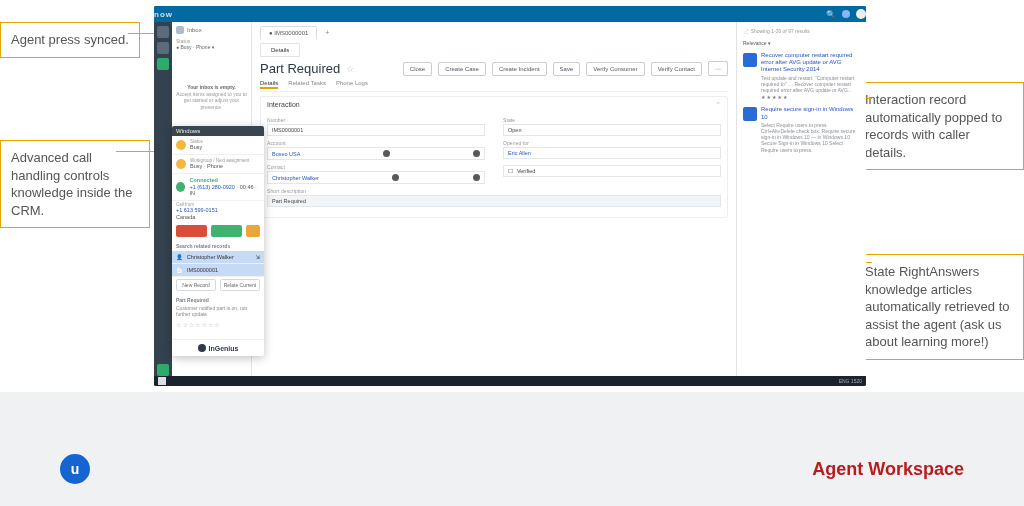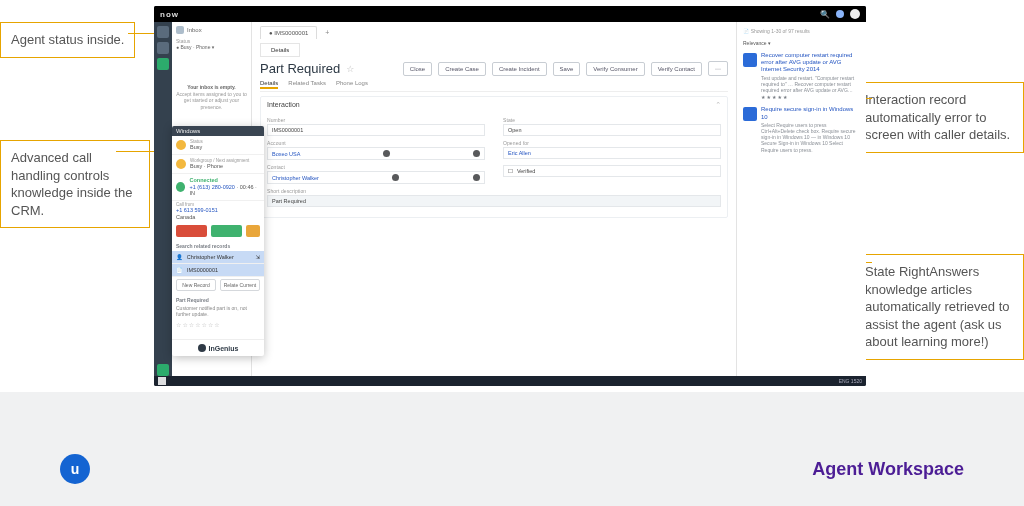--- a/index.html
+++ b/index.html
@@ -14,7 +14,7 @@
   .desk { position: absolute; left: 154px; top: 6px; width: 712px; height: 380px; background: #1b232f; border-radius: 2px; overflow: hidden; }
 
   
-  .topbar { height: 16px; background: #000000; display: flex; align-items: center; padding: 0 6px; color: #ddd; font-size: 8px; gap: 6px; }
+  .topbar { height: 16px; background: #0369a1; display: flex; align-items: center; padding: 0 0; color: #ddd; font-size: 8px; gap: 6px; }
   .topbar .brand { font-weight: 600; letter-spacing: 1px; }
   .topbar .spacer { flex: 1; }
   .topbar .dot { width: 8px; height: 8px; border-radius: 50%; background: #8ab4f8; }

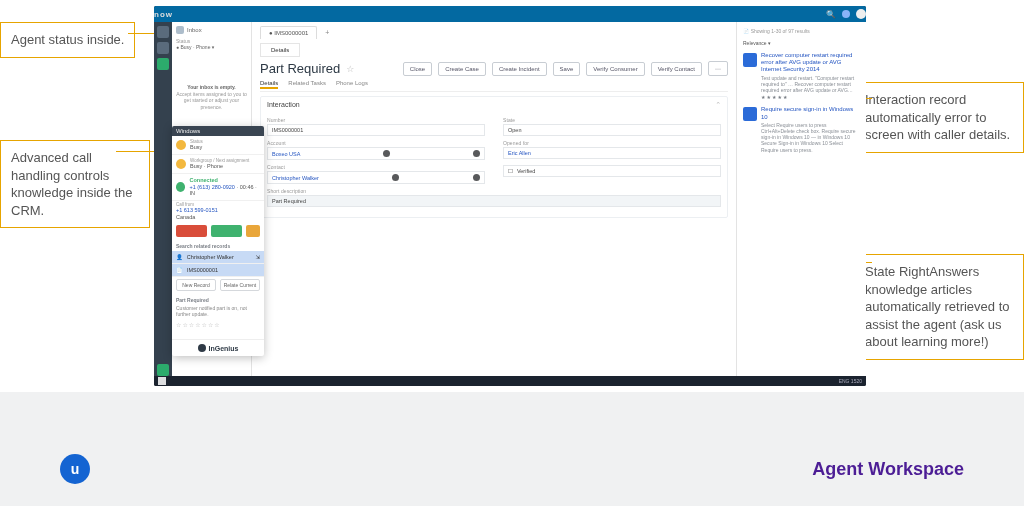--- a/index.html
+++ b/index.html
@@ -110,7 +110,7 @@
 </head>
 <body>
 
-<div class="callout" style="left:0;top:22px;"><span>Agent status inside.</span></div>
+<div class="callout" style="left:0;top:22px;"><span>Agent press synced.</span></div>
 <div class="callout-line" style="left:128px;top:33px;width:66px;height:1px;"></div>
 <div class="callout-dot" style="left:194px;top:30px;"></div>
 

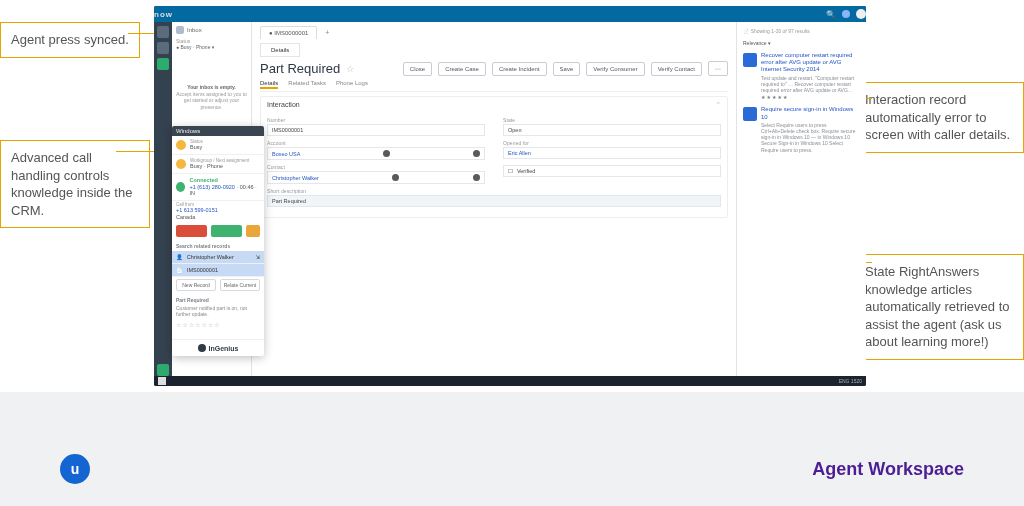--- a/index.html
+++ b/index.html
@@ -118,7 +118,7 @@
 <div class="callout-line" style="left:116px;top:151px;width:70px;height:1px;"></div>
 <div class="callout-dot" style="left:186px;top:148px;"></div>
 
-<div class="callout" style="right:0;top:82px;"><span>Interaction record automatically error to screen with caller details.</span></div>
+<div class="callout" style="right:0;top:82px;"><span>Interaction record automatically popped to records with caller details.</span></div>
 <div class="callout-line" style="right:152px;top:98px;width:188px;height:1px;"></div>
 <div class="callout-dot" style="left:680px;top:95px;"></div>
 

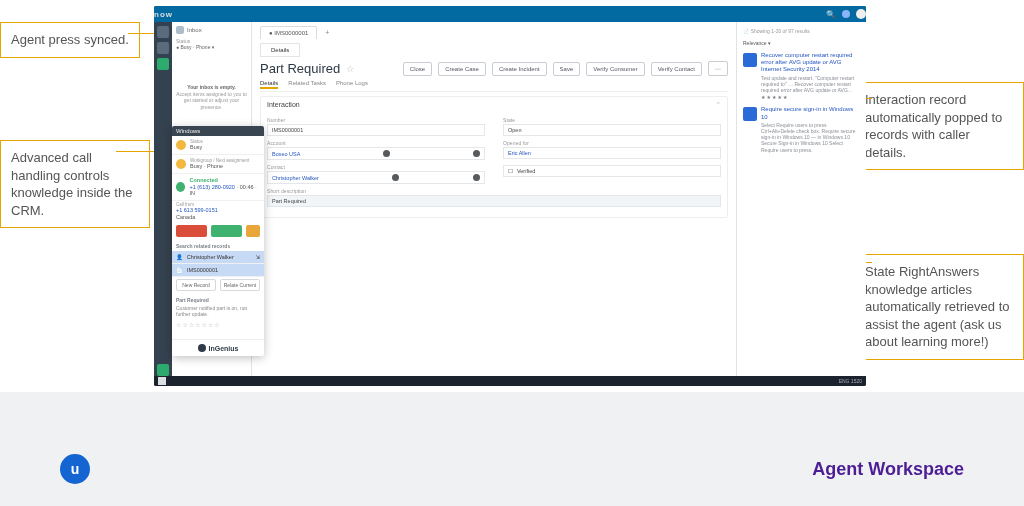--- a/index.html
+++ b/index.html
@@ -105,7 +105,7 @@
   .footer-band { position:absolute; left:0; right:0; top:392px; bottom:0; background:#f0f1f2; }
   .footer { position:absolute; left:0; right:0; bottom:22px; display:flex; align-items:center; padding:0 60px; }
   .footer .logo { width:30px; height:30px; border-radius:50%; background:#1464d2; color:#fff; display:flex; align-items:center; justify-content:center; font-weight:700; font-size:14px; }
-  .footer .title { margin-left:auto; font-size:18px; font-weight:700; color:#4c1d95; }
+  .footer .title { margin-left:auto; font-size:18px; font-weight:700; color:#b91c1c; }
 </style>
 </head>
 <body>

